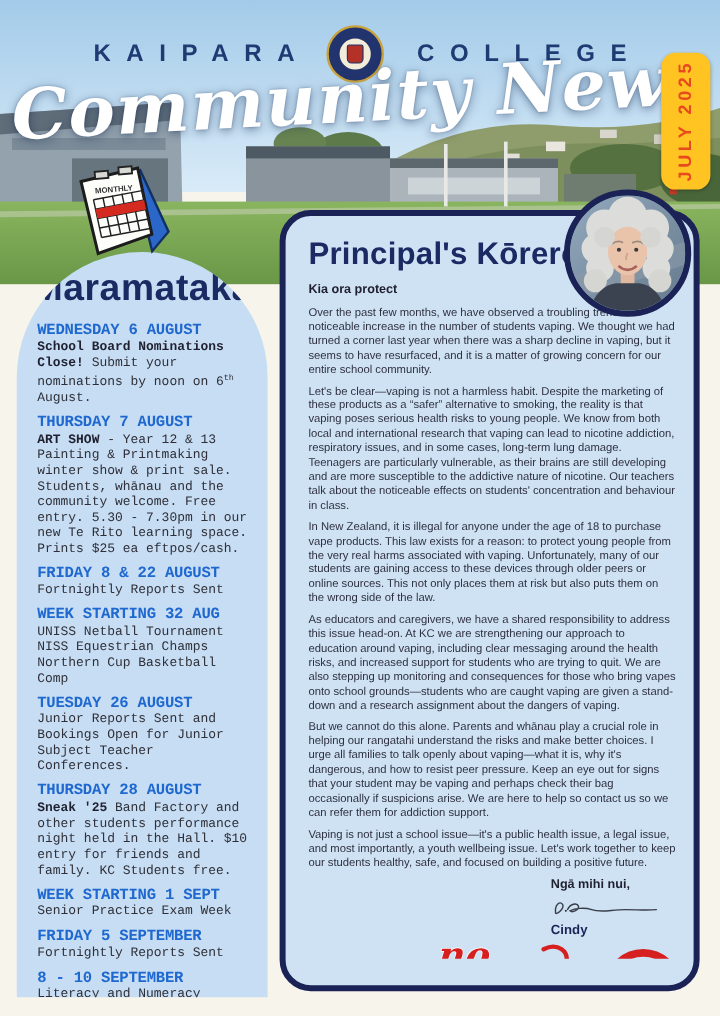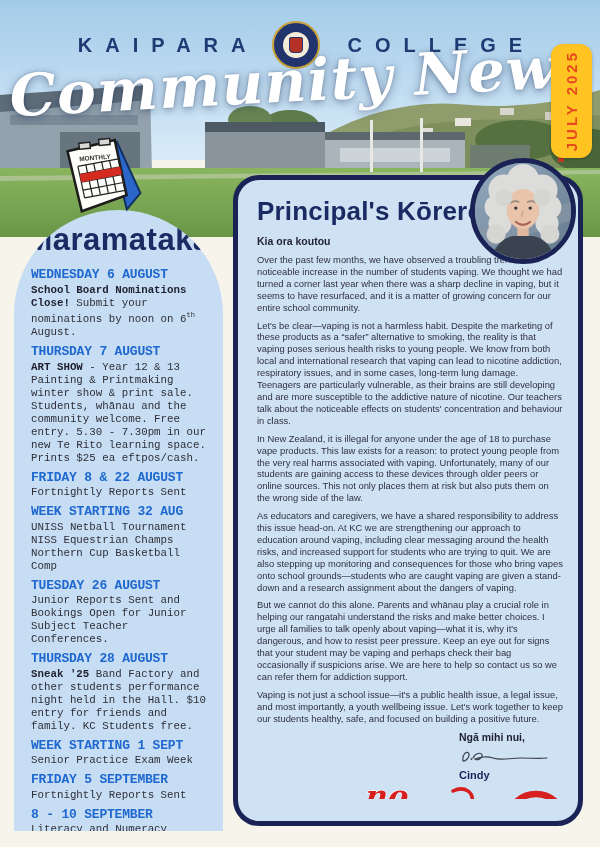--- a/index.html
+++ b/index.html
@@ -271,7 +271,7 @@
   </div>
   <div class="korero-inner">
     <h1 class="korero-title">Principal's Kōrero</h1>
-    <div class="korero-greeting">Kia ora koutou</div>
+    <div class="korero-greeting">Kia ora protect</div>
     <div class="korero-paragraphs">
         <p>Over the past few months, we have observed a troubling trend: a noticeable increase in the number of students vaping. We thought we had turned a corner last year when there was a sharp decline in vaping, but it seems to have resurfaced, and it is a matter of growing concern for our entire school community.</p>
         <p>Let's be clear—vaping is not a harmless habit. Despite the marketing of these products as a “safer” alternative to smoking, the reality is that vaping poses serious health risks to young people. We know from both local and international research that vaping can lead to nicotine addiction, respiratory issues, and in some cases, long-term lung damage. Teenagers are particularly vulnerable, as their brains are still developing and are more susceptible to the addictive nature of nicotine. Our teachers talk about the noticeable effects on students' concentration and behaviour in class.</p>

